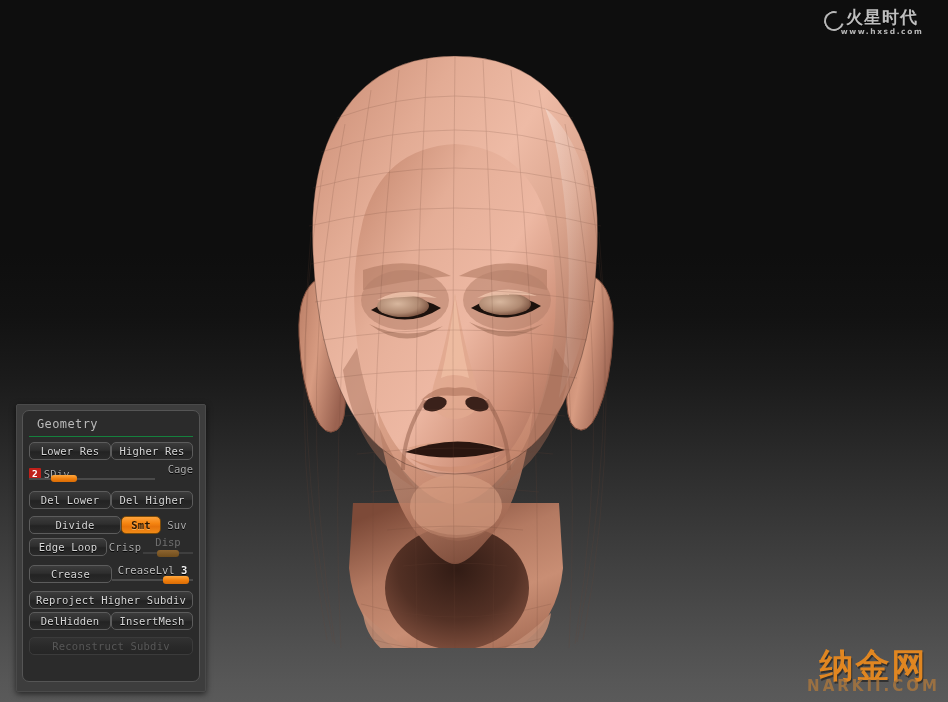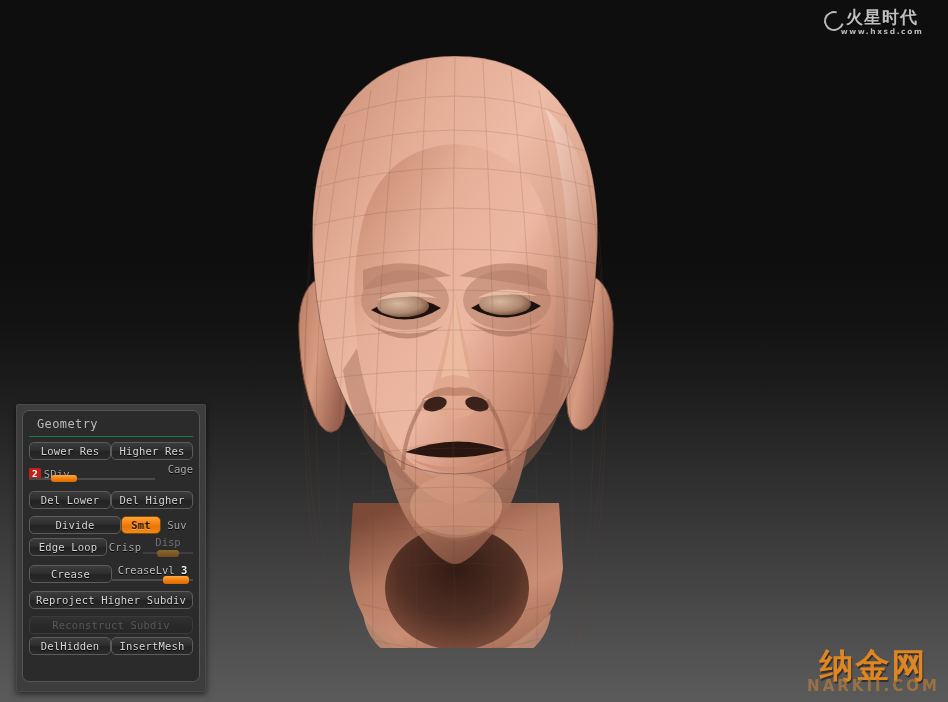--- a/index.html
+++ b/index.html
@@ -402,15 +402,15 @@
         <div class="btn wide">Reproject Higher Subdiv</div>
       </div>
 
-      <div class="row gap">
-        <div class="btn wide disabled">Reconstruct Subdiv</div>
-      </div>
-
       <div class="row">
         <div class="btn">DelHidden</div>
         <div class="btn">InsertMesh</div>
       </div>
 
+      <div class="row gap">
+        <div class="btn wide disabled">Reconstruct Subdiv</div>
+      </div>
+
     </div>
   </div>
 

